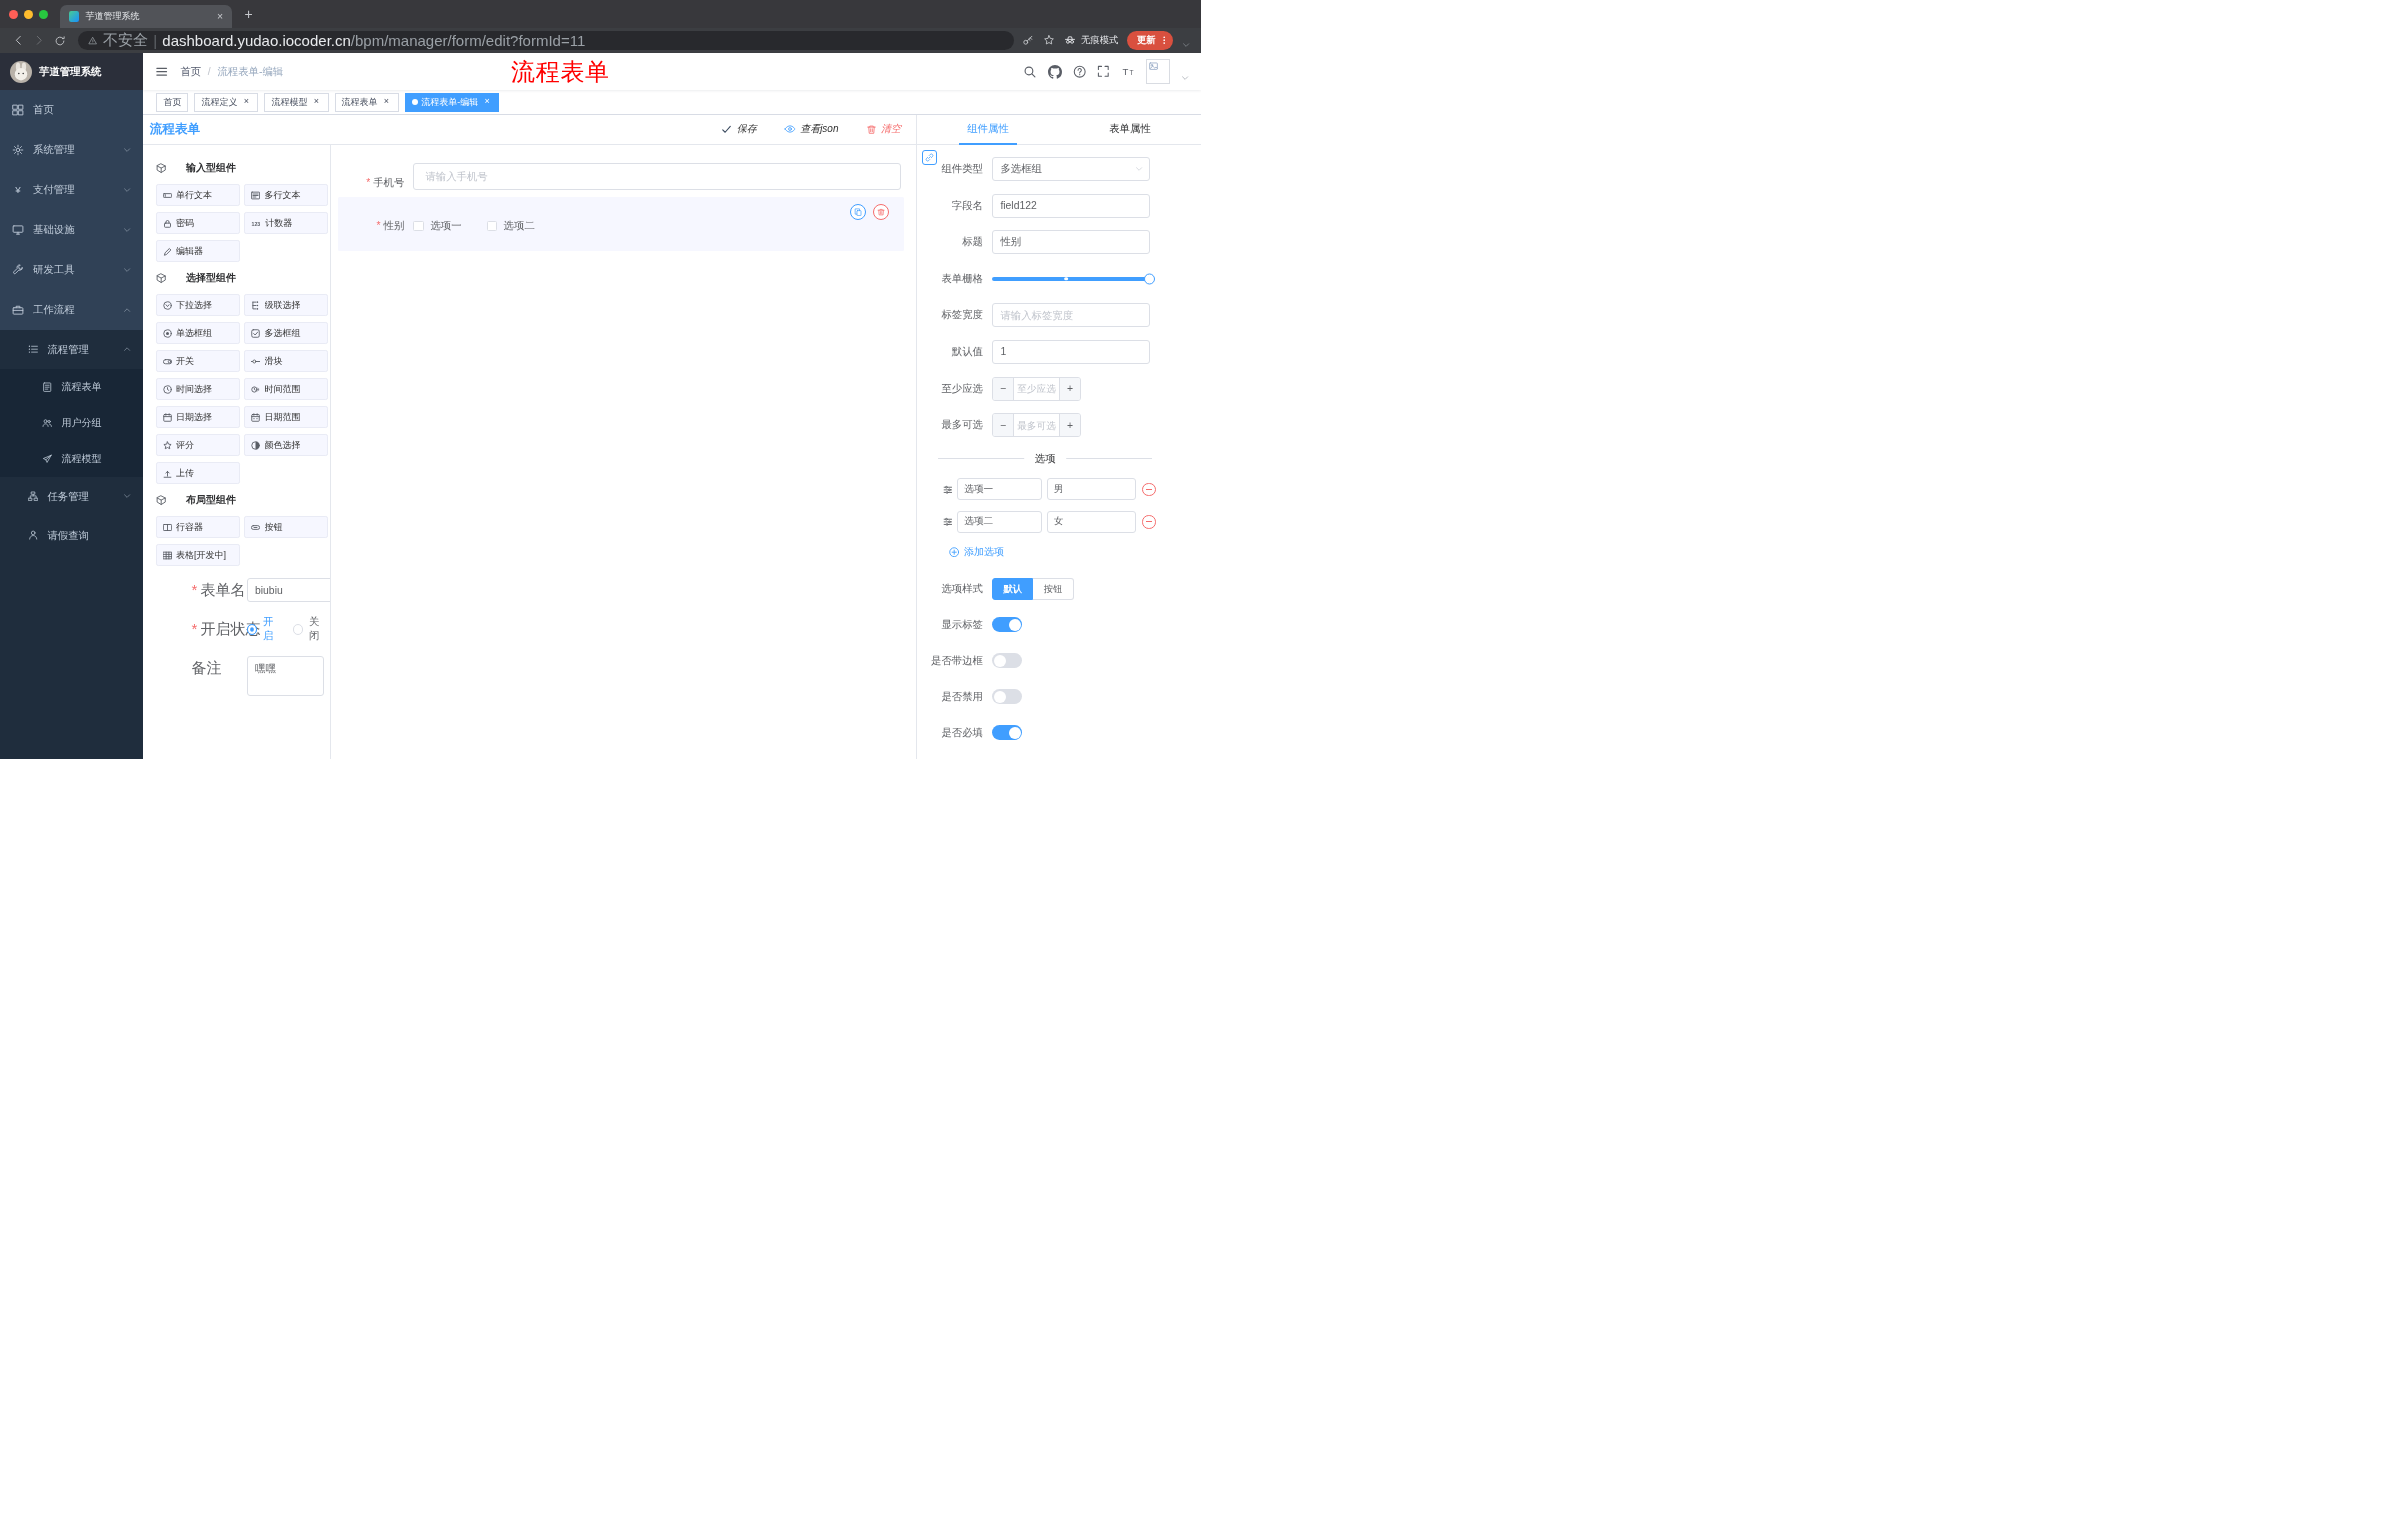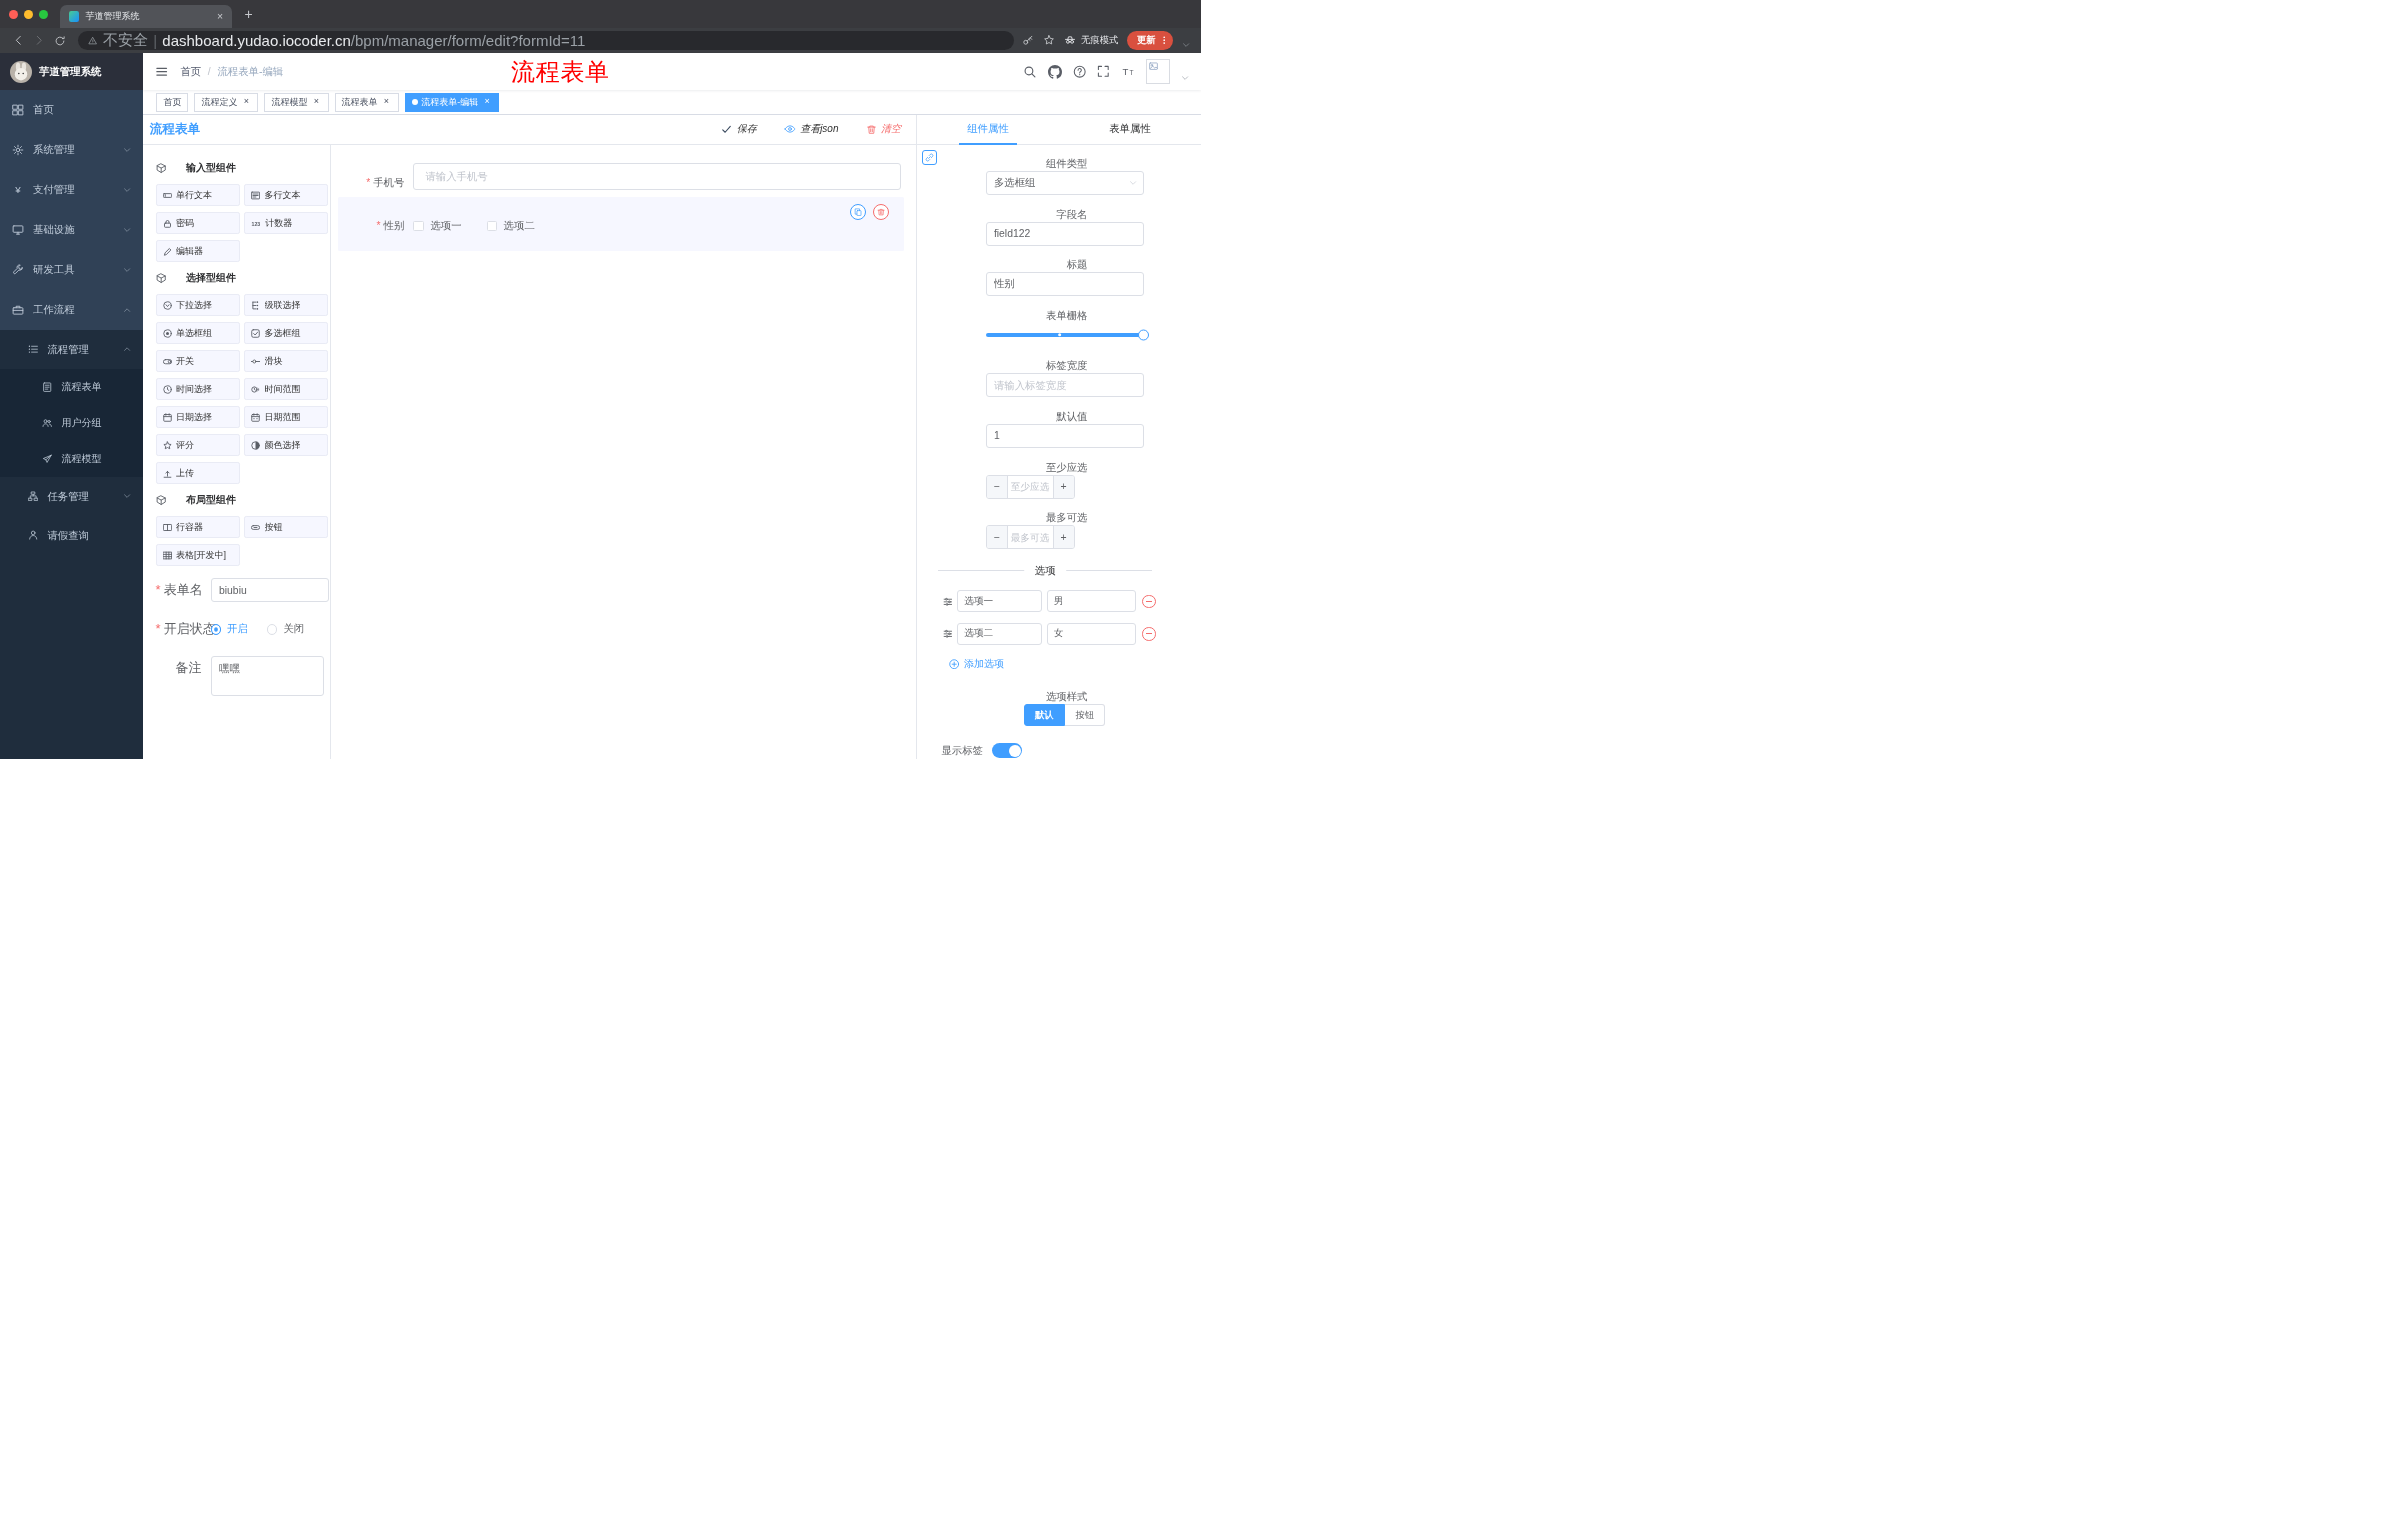--- a/index.html
+++ b/index.html
@@ -118,7 +118,7 @@
   .ptab.active::after { content:""; position:absolute; left:42px; right:42px; bottom:-0.7px; height:1.5px; background:#409eff; }
   .anchor-btn { position:absolute; left:4.5px; top:36px; width:15px; height:15px; border:0.7px solid #409eff; border-radius:3px; color:#409eff; display:flex; align-items:center; justify-content:center; background:#fff; z-index:3; cursor:pointer; }
   .props-body { padding:12px 0 0 11px; }
-  .prow { display:flex; align-items:center; margin-bottom:12.6px;flex-direction:column; }
+  .prow { display:flex; align-items:center; margin-bottom:12.6px; }
   .plabel { width:64px; flex:none; text-align:right; padding-right:9px; font-size:10.4px; color:#606266; white-space:nowrap; }
   .pctrl { width:158px; position:relative; }
   .pinput { width:158px; height:24px; border:0.7px solid #dcdfe6; border-radius:3px; padding:0 7.4px; font-size:10.4px; color:#606266; outline:none; background:#fff; }

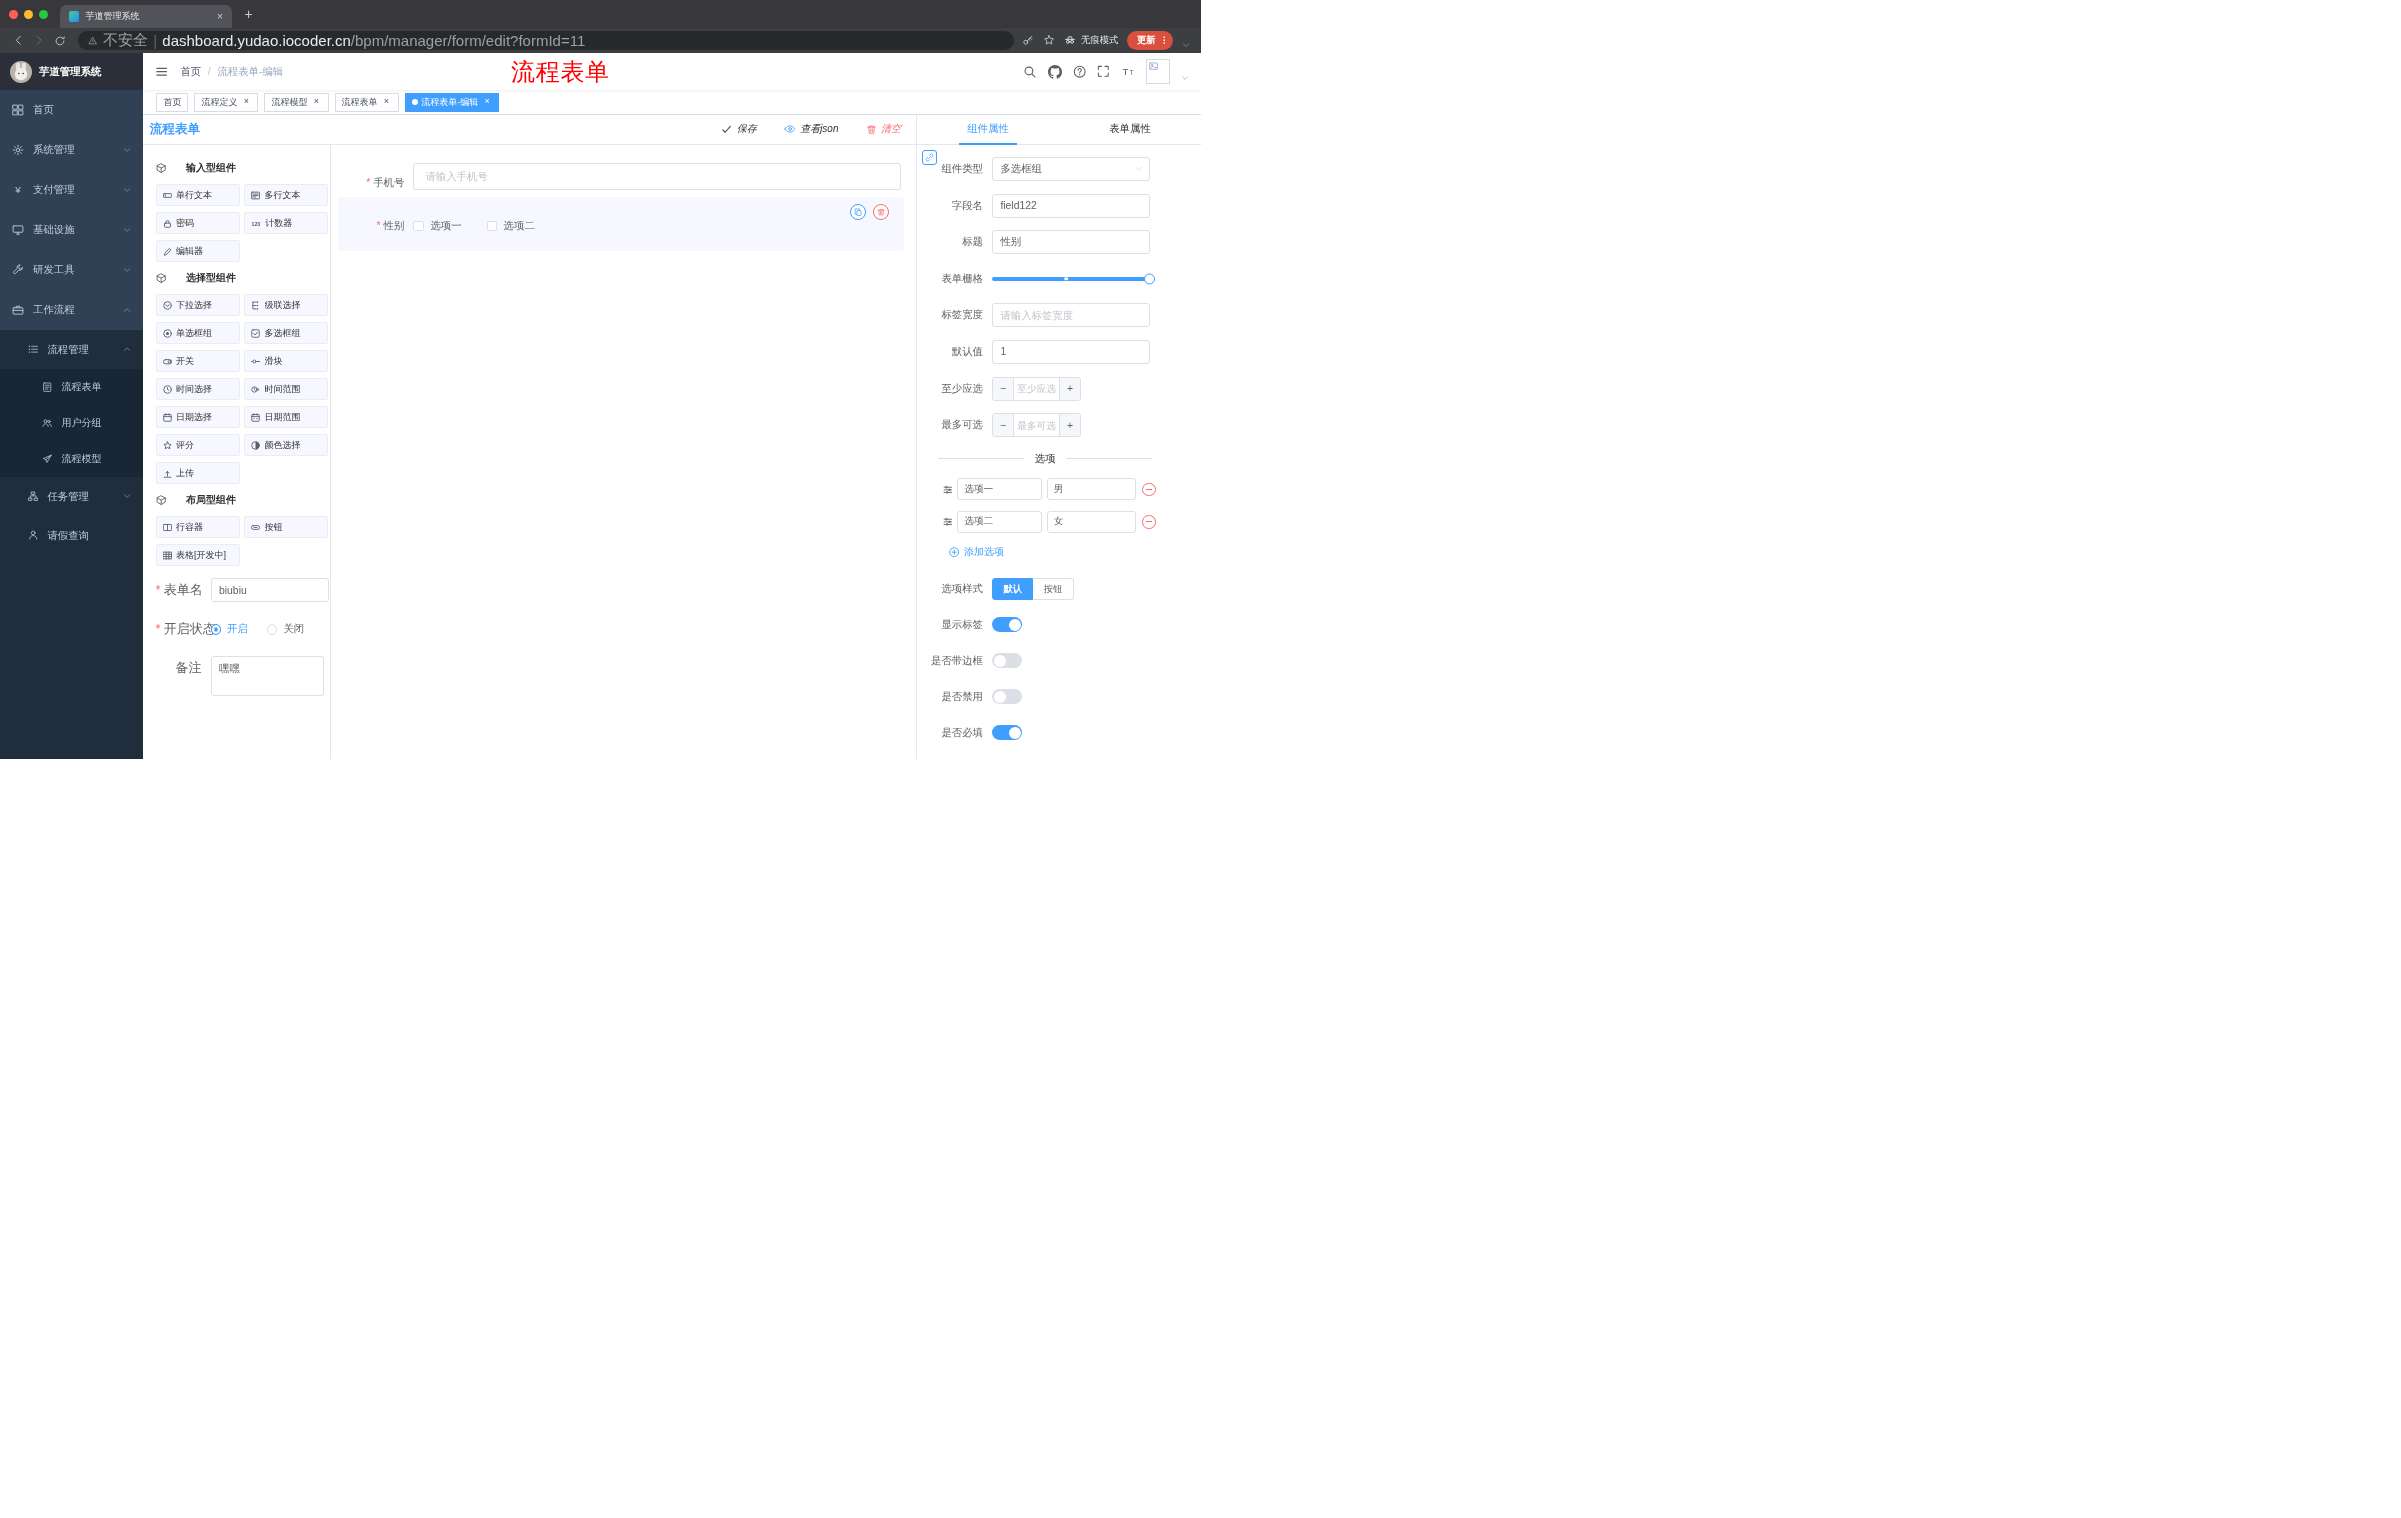--- a/index.html
+++ b/index.html
@@ -87,7 +87,7 @@
 
   .meta-form { margin-top:12px; }
   .meta-row { display:flex; margin-bottom:15px; }
-  .meta-label { width:55px; flex:none; text-align:right; padding-right:9px; font-size:13px; color:#606266; line-height:24px; white-space:nowrap; }
+  .meta-label { width:55px; flex:none; text-align:left; padding-right:9px; font-size:15px; color:#606266; line-height:24px; white-space:nowrap;margin-left:36px; }
   .req::before { content:"*"; color:#f56c6c; margin-right:3px; }
   .meta-input { width:118px; height:24px; border:0.7px solid #dcdfe6; border-radius:3px; padding:0 7.4px; font-size:10.4px; color:#606266; outline:none; background:#fff; }
   textarea.meta-input { height:40px; padding:4.5px 7.4px; resize:none; font-family:inherit; line-height:1.4; }

